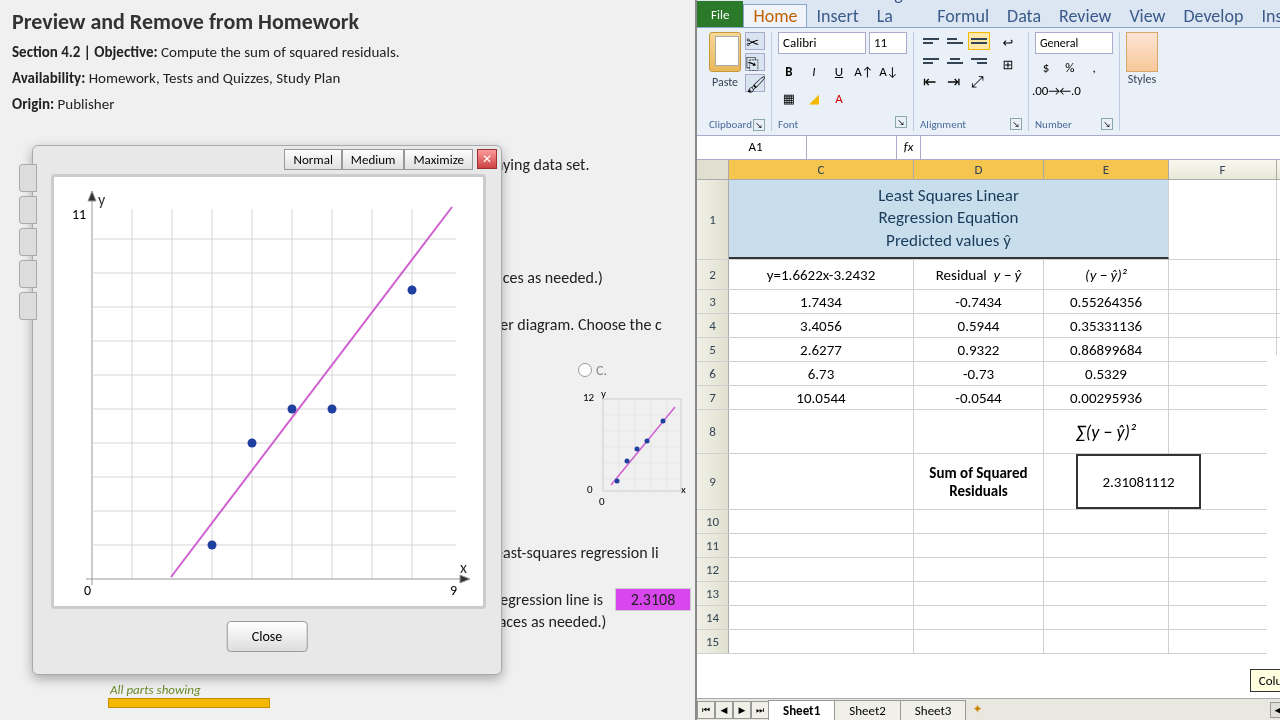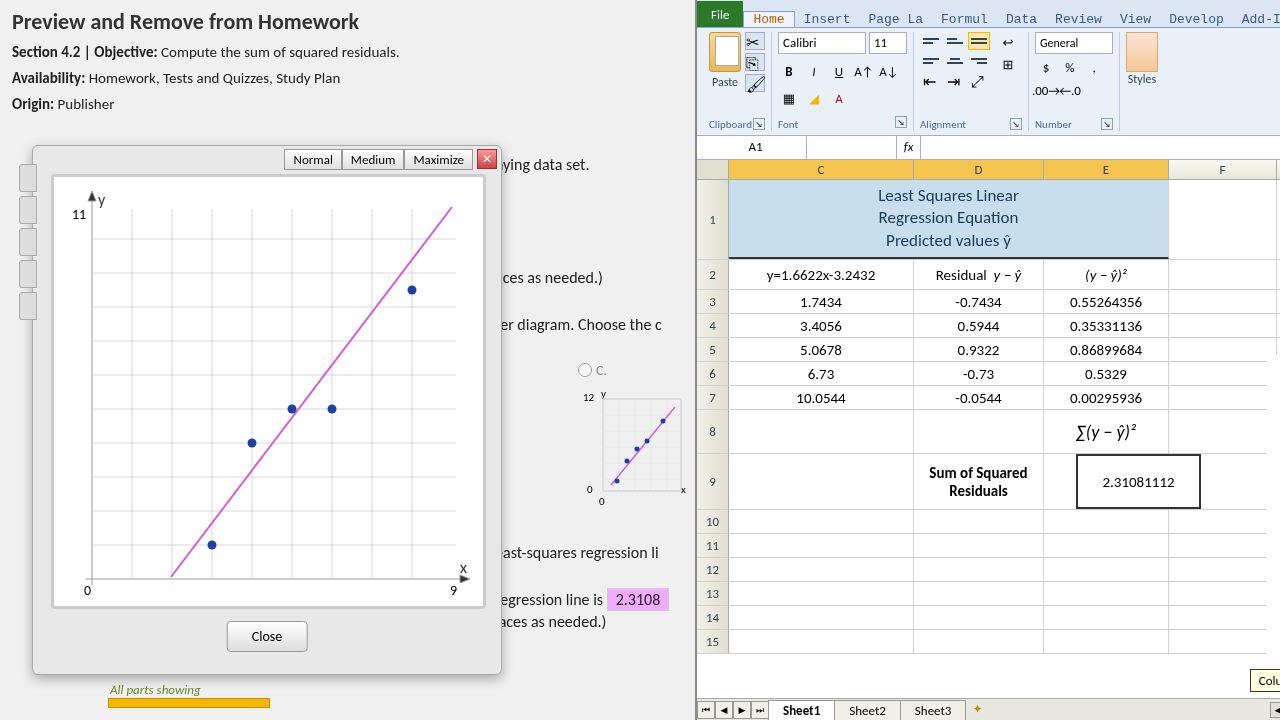--- a/index.html
+++ b/index.html
@@ -39,7 +39,7 @@
 .excel { position: absolute; left: 695px; top: 0; width: 647px; height: 720px; border-left: 2px solid #888; background: #fff; }
 .ribbon-tabs { height: 28px; display: flex; align-items: flex-end; background: #dce6f2; border-bottom: 1px solid #8ba5c8; }
 .file-tab { background: #2a7a2a; color: #fff; padding: 5px 14px; font-size: 13px; height: 26px; display: flex; align-items: center; }
-.ribbon-tab { padding: 0 9px; font-size: 13px; color: #3a5a8a; cursor: pointer; font-family: Liberation Mono, monospace; }
+.ribbon-tab { padding: 0 9px; font-size: 18px; color: #3a5a8a; cursor: pointer; }
 .ribbon-tab.active { background: #f0f4fa; border: 1px solid #8ba5c8; border-bottom: none; color: #c06000; }
 .ribbon { height: 108px; background: #eaf0f8; border-bottom: 1px solid #aac; display: flex; padding: 4px 6px; }
 .ribbon-group { border-right: 1px solid #c0cde0; padding: 0 6px; display: flex; flex-direction: column; justify-content: space-between; }

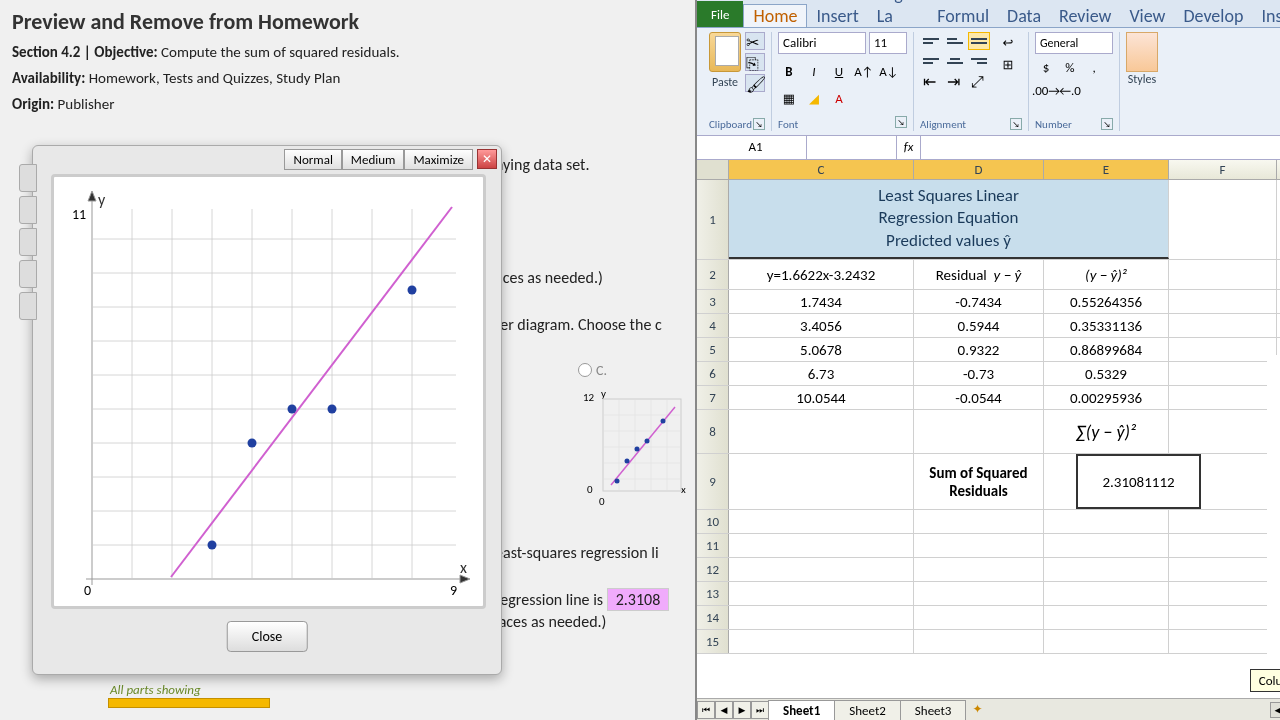--- a/index.html
+++ b/index.html
@@ -242,7 +242,7 @@
           <div class="mini-icon">🖌</div>
         </div>
       </div>
-      <div style="display:flex;align-items:center">
+      <div style="display:flex;align-items:flex-end">
           <span class="ribbon-group-label">Clipboard</span>
           <span class="dialog-launcher">↘</span>
         </div>

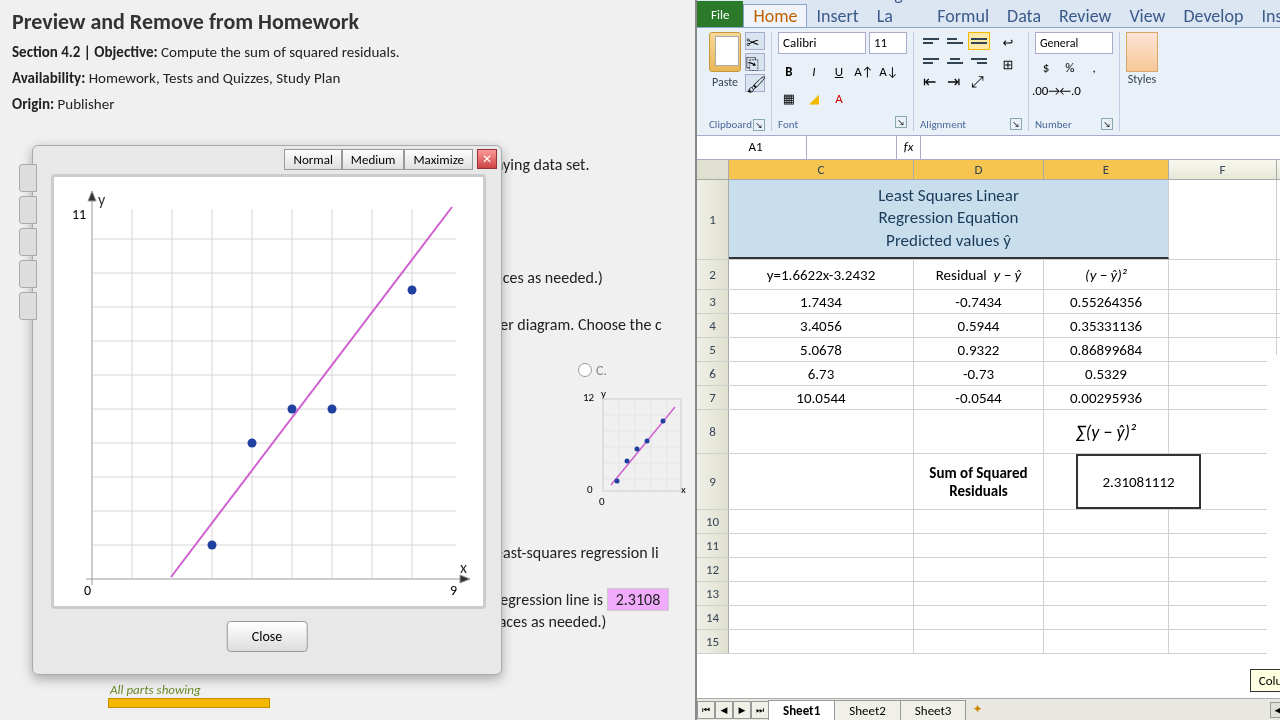--- a/index.html
+++ b/index.html
@@ -396,7 +396,7 @@
         </div>
         <div class="row" style="height: 24px;">
           <div class="row-h">5</div>
-    <div class="cell center" style="width:185px">5.0678</div>
+    <div class="cell center" style="width:185px">2.6277</div>
     <div class="cell center" style="width:130px">0.9322</div>
     <div class="cell center" style="width:125px">0.86899684</div>
     <div class="cell" style="width:108px"></div>

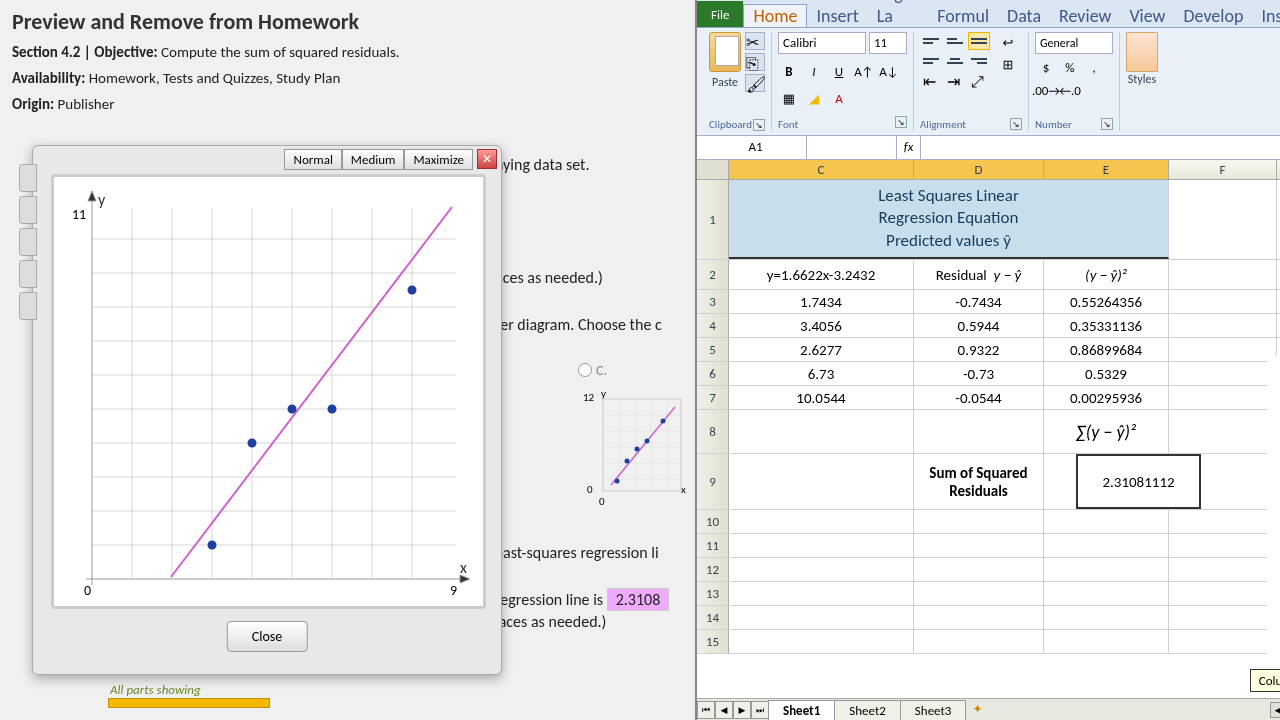--- a/index.html
+++ b/index.html
@@ -16,7 +16,7 @@
 .underlying-text4 { position: absolute; left: 495px; top: 543px; font-size: 16px; color: #222; }
 .underlying-text5 { position: absolute; left: 495px; top: 588px; font-size: 16px; color: #222; }
 .underlying-text6 { position: absolute; left: 495px; top: 612px; font-size: 16px; color: #222; }
-.answer-box { display: inline-block; background: #f0abfc; border: 1px solid #ccc; padding: 1px 8px; }
+.answer-box { display: inline-block; background: #d946ef; border: 1px solid #ccc; padding: 1px 15px; margin-left: 8px; }
 .radio-c { position: absolute; left: 578px; top: 363px; width: 14px; height: 14px; border: 1px solid #999; border-radius: 50%; background: #fff; }
 .radio-label { position: absolute; left: 596px; top: 362px; font-size: 14px; color: #888; }
 .mini-chart { position: absolute; left: 575px; top: 385px; width: 115px; height: 125px; }

